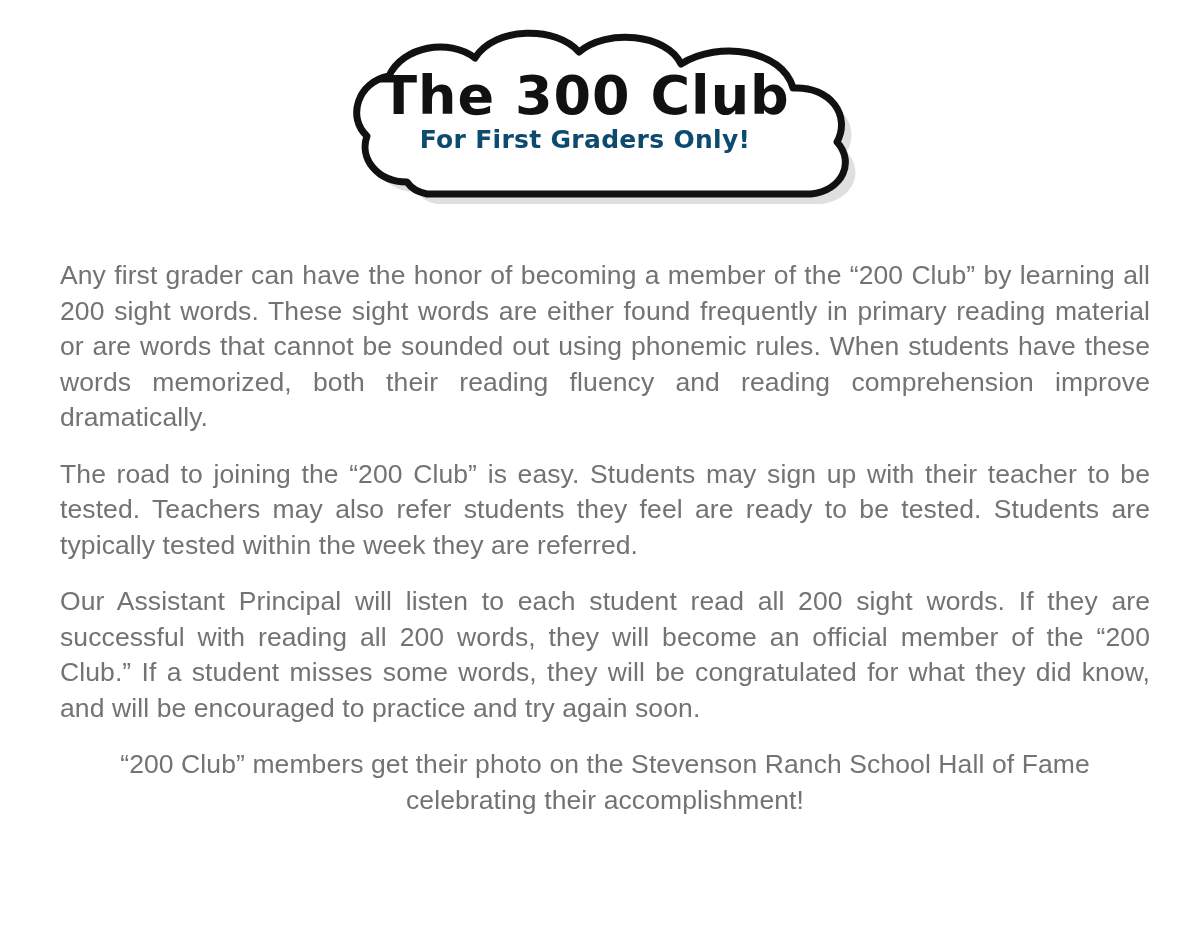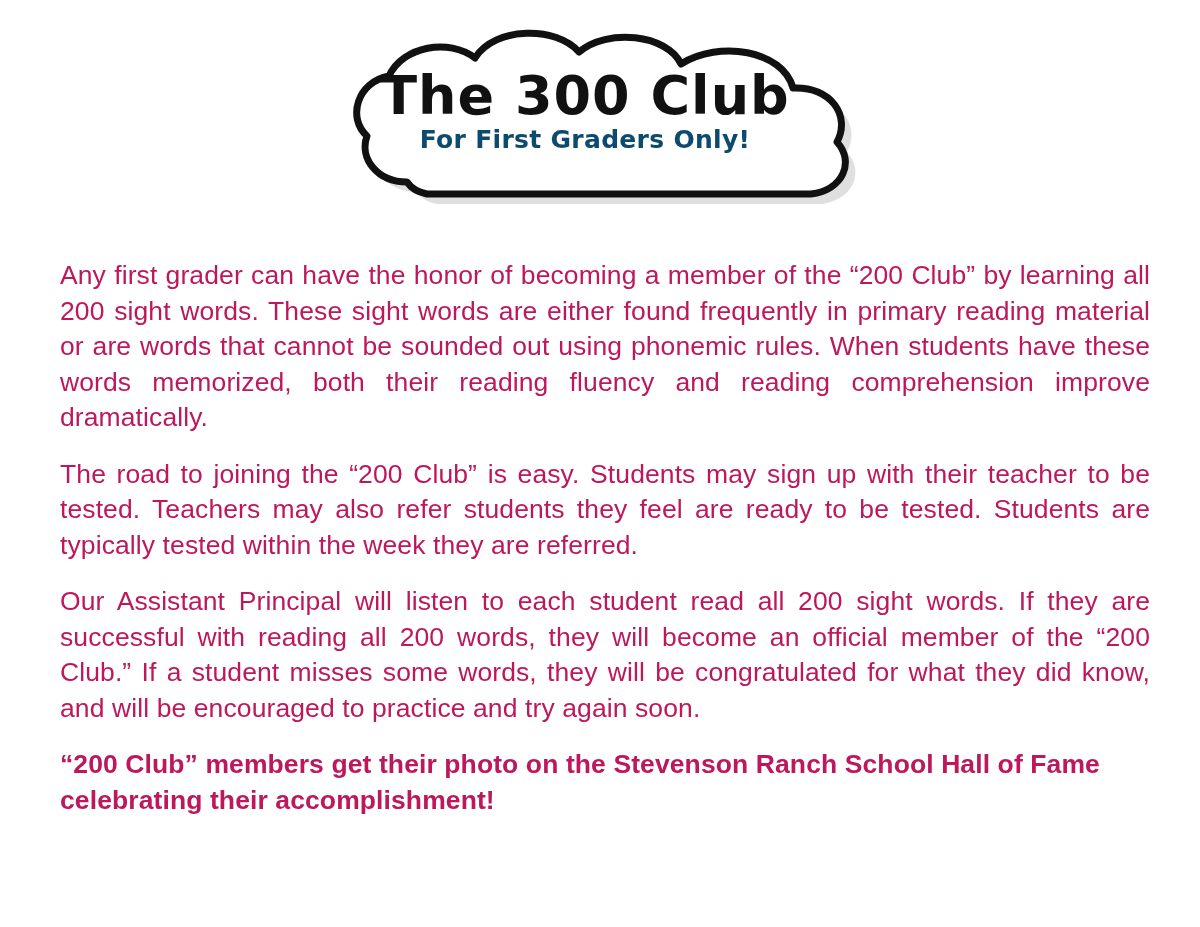--- a/index.html
+++ b/index.html
@@ -78,7 +78,7 @@
     line-height: 35.5px;
     text-align: justify;
     margin: 0 0 21px 0;
-    color: #be185d;
+    color: #737373;
     letter-spacing: 0.1px;
   }
   .para.last {

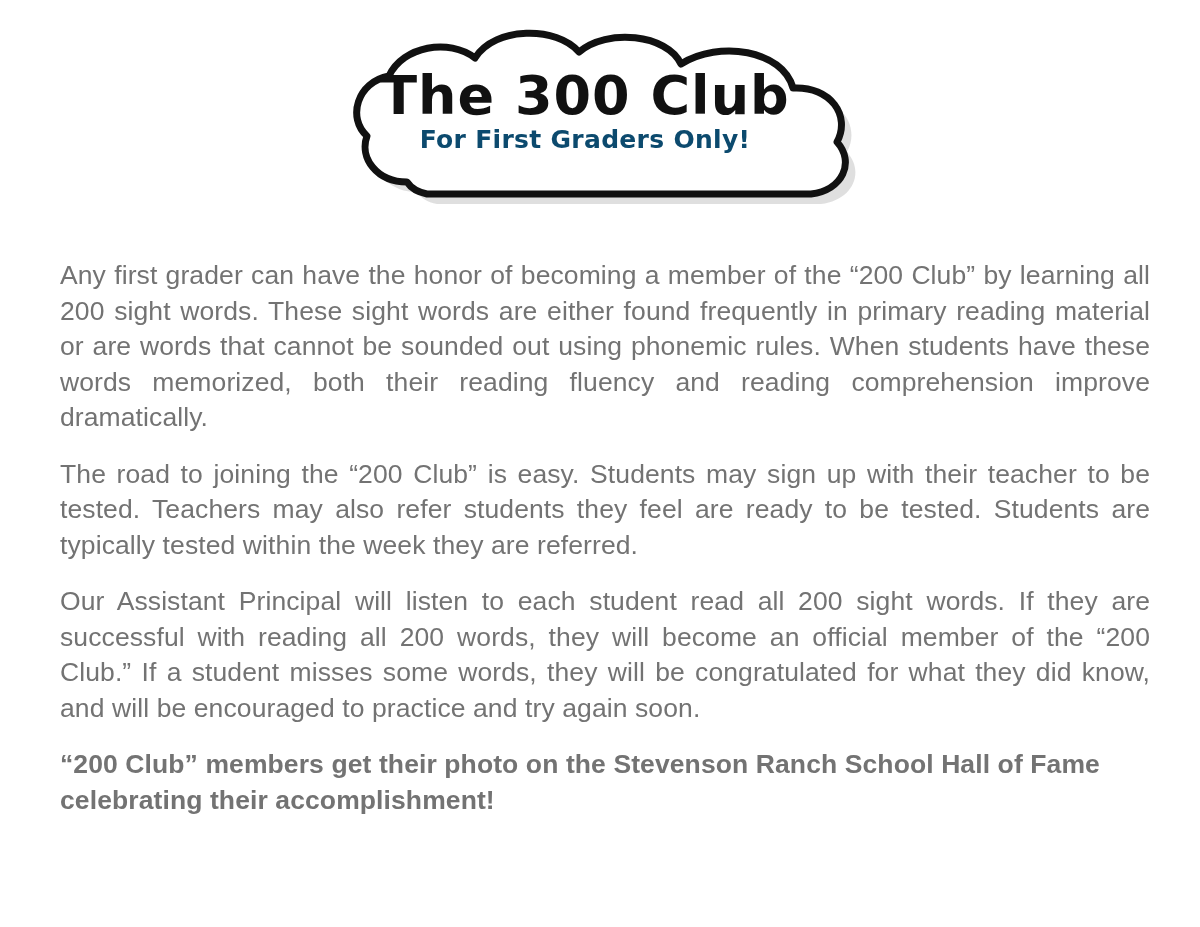--- a/index.html
+++ b/index.html
@@ -82,9 +82,8 @@
     letter-spacing: 0.1px;
   }
   .para.last {
-    text-align: left;
+    text-align: center;
     margin-bottom: 0;
-    font-weight: bold;
   }
 </style>
 </head>

